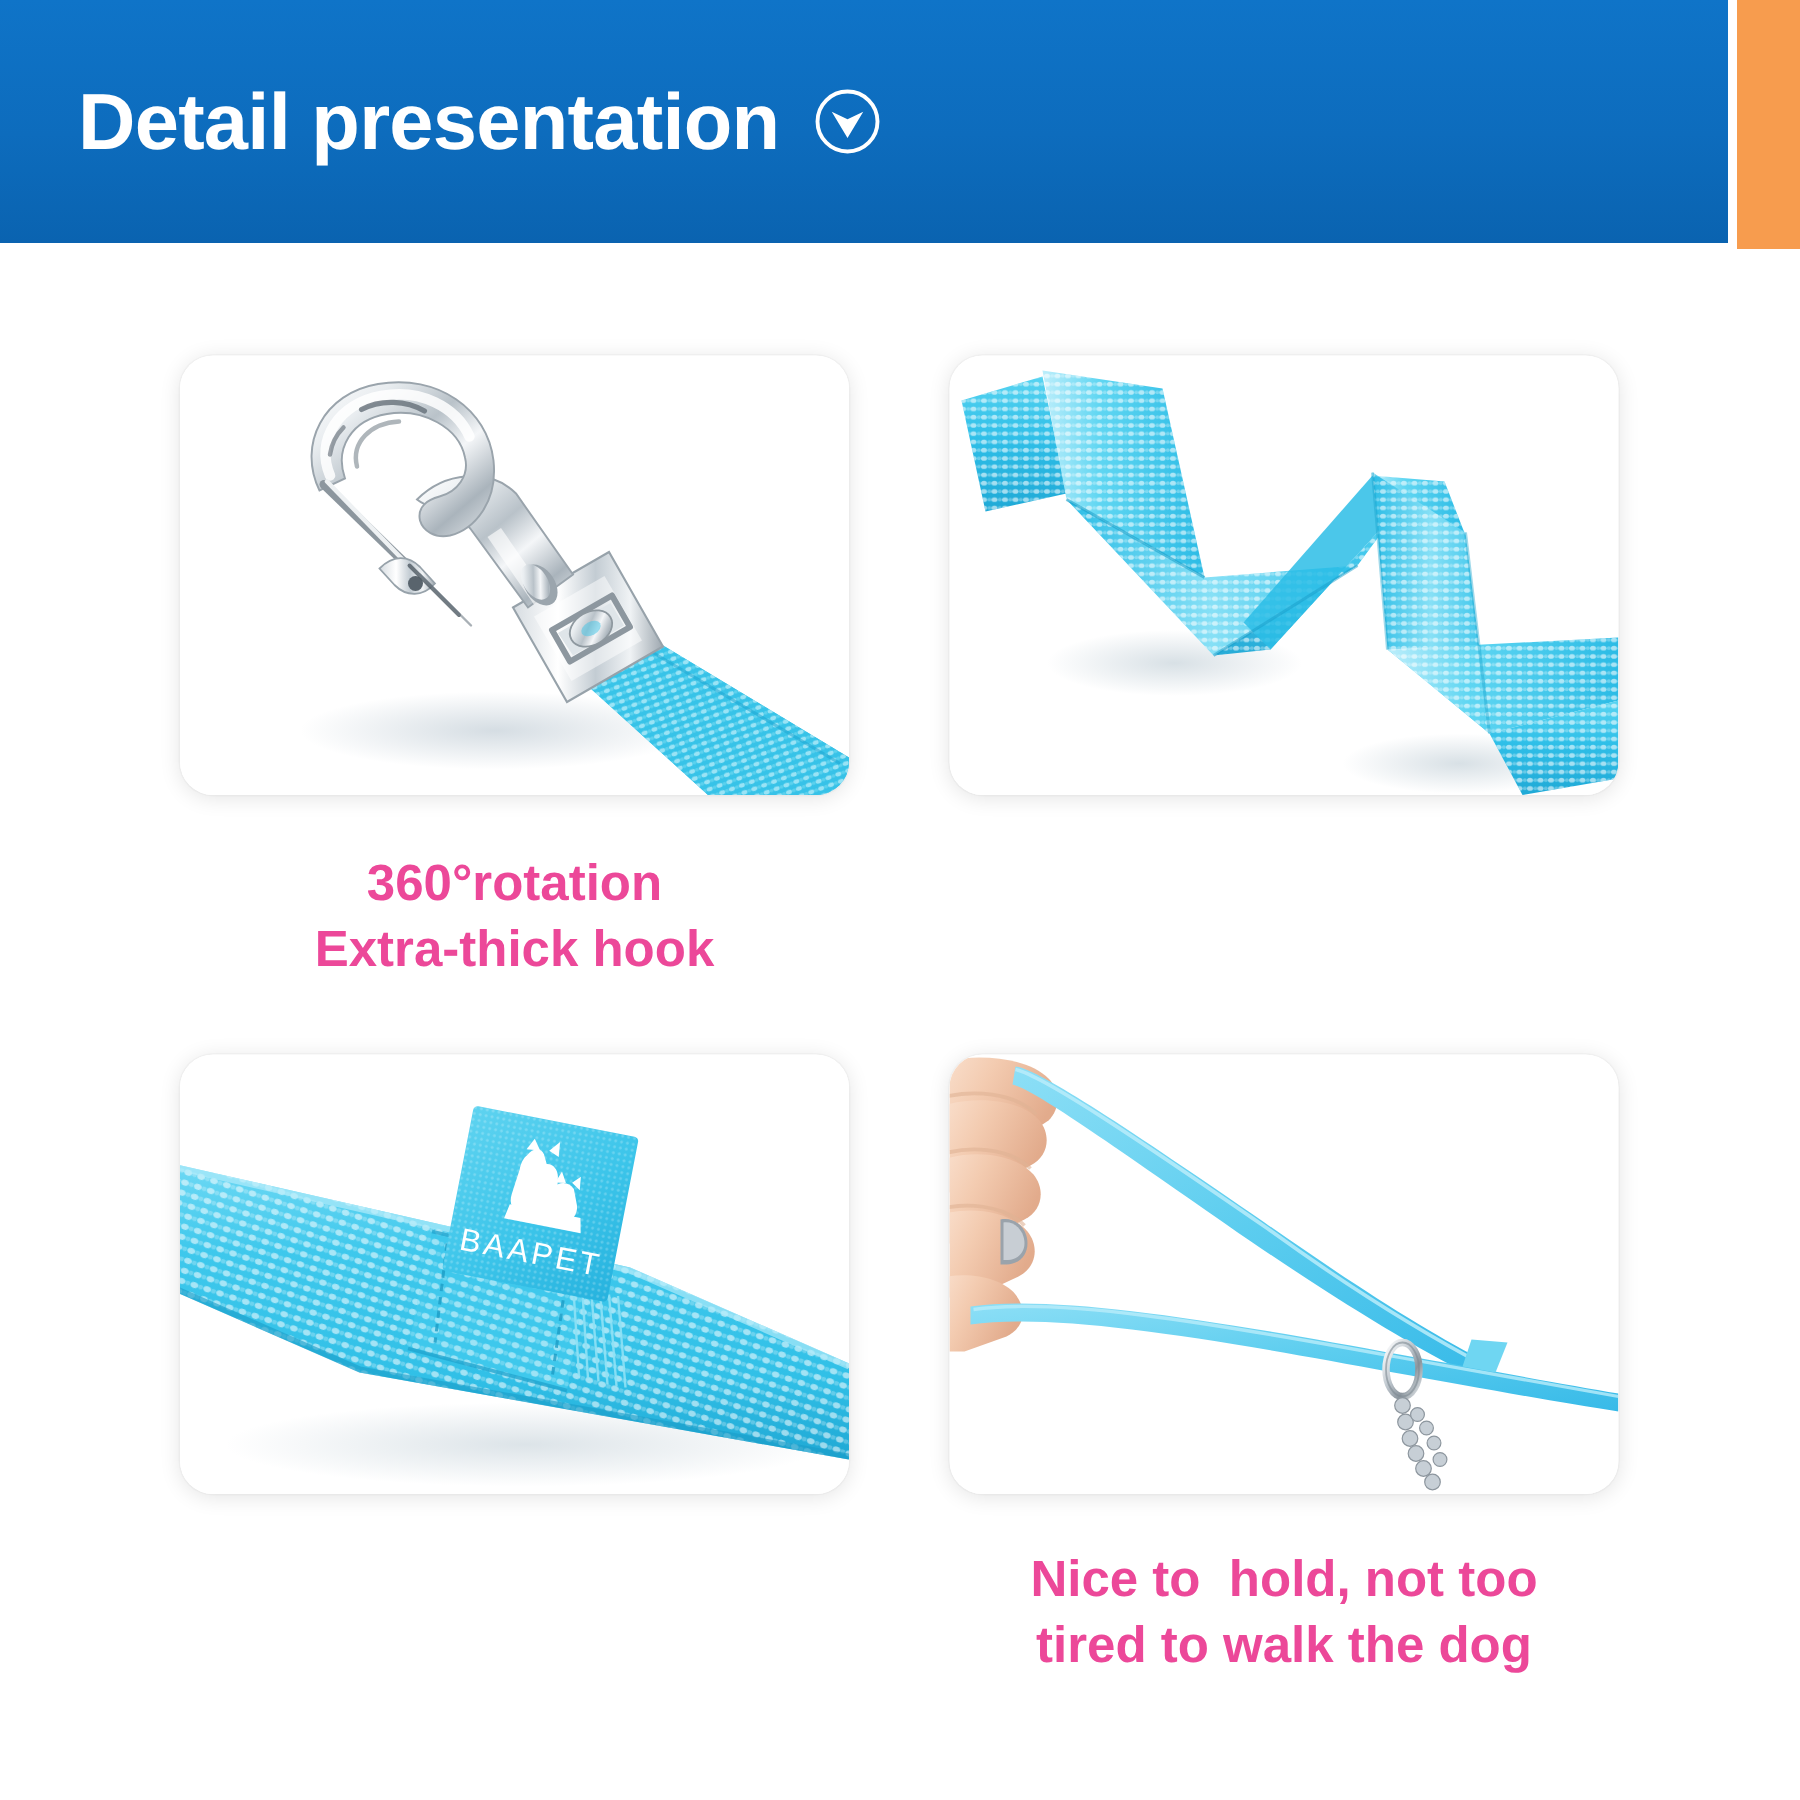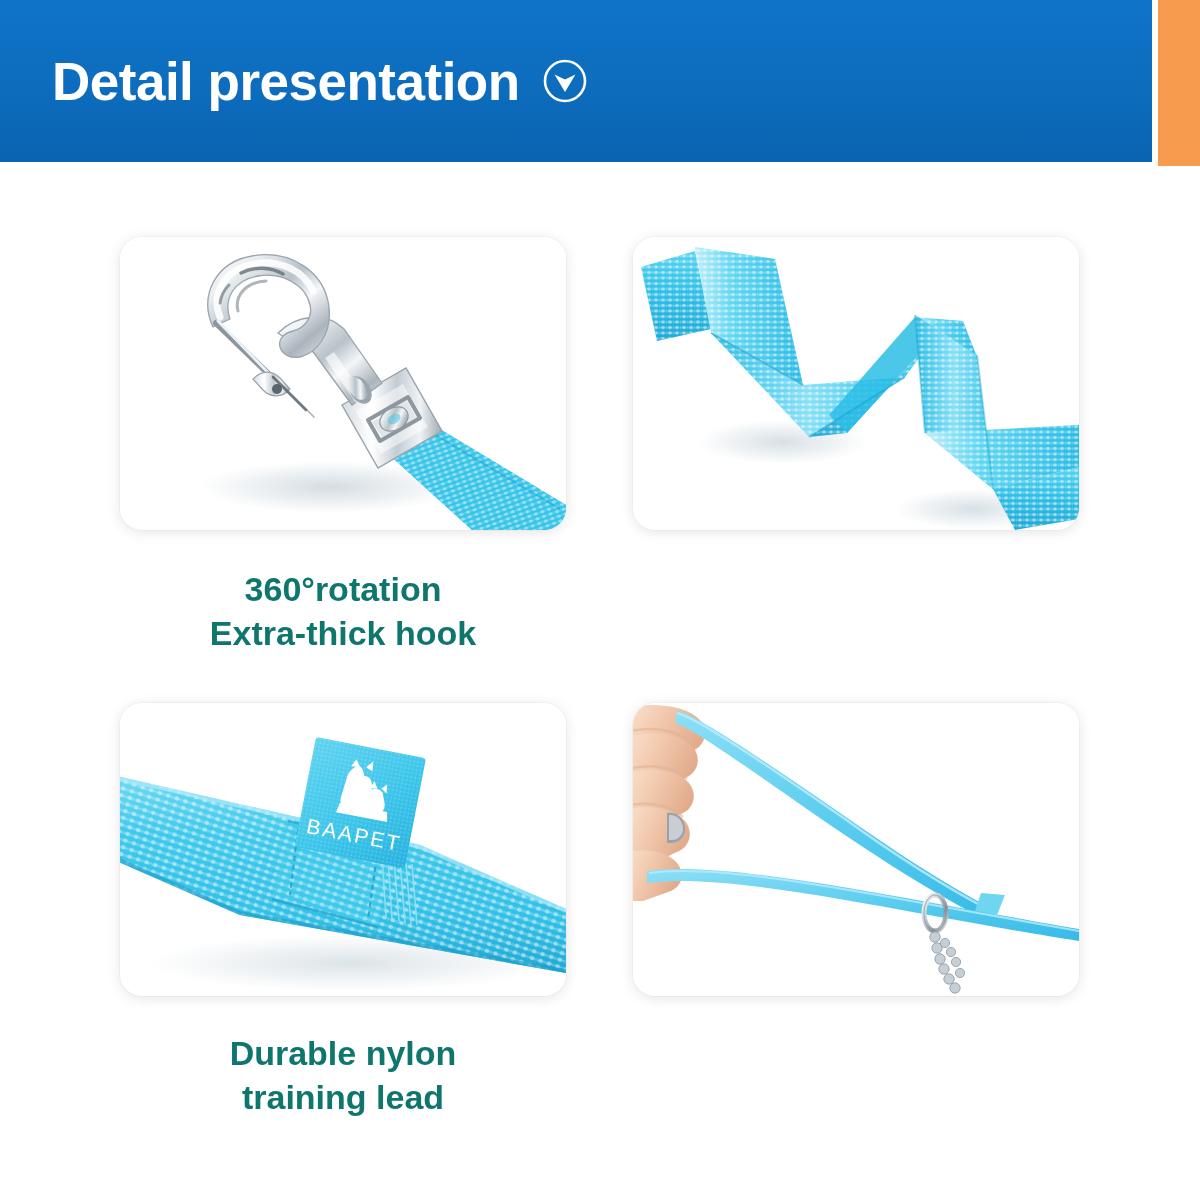--- a/index.html
+++ b/index.html
@@ -91,7 +91,7 @@
   .caption {
     margin-top: 38px;
     text-align: center;
-    color: #0f766e;
+    color: #ec4899;
     font-size: 34px;
     font-weight: bold;
     line-height: 1.28;

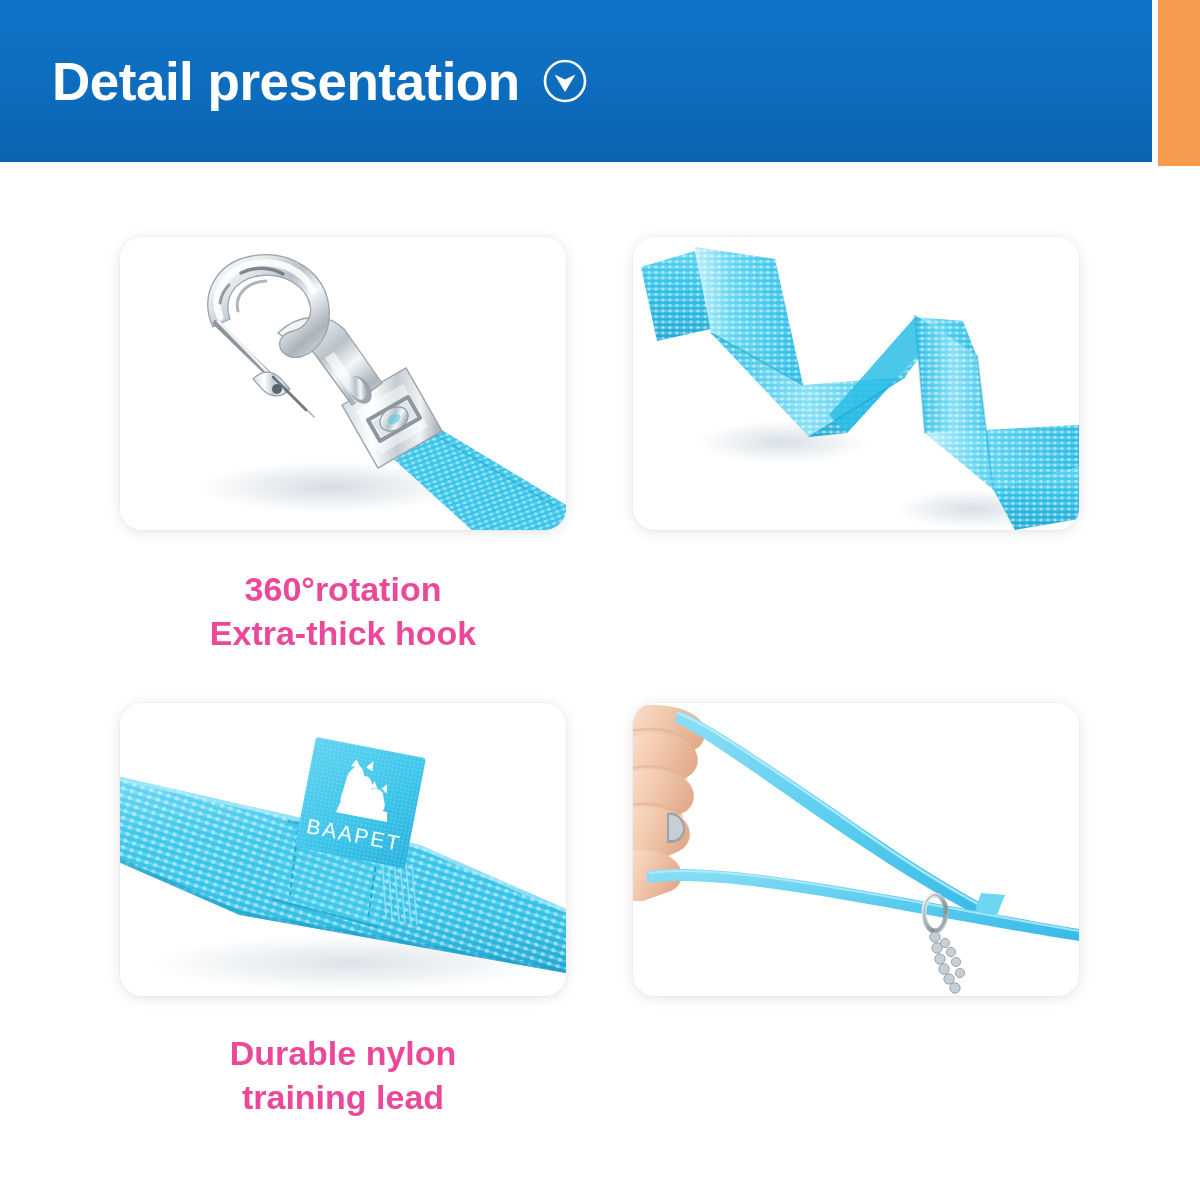--- a/index.html
+++ b/index.html
@@ -371,8 +371,6 @@
             </div>
           </div>
         </div>
-        <div class="caption"><span>Durable nylon</span>
-<span>training lead</span></div>
       </div>
 
       <div class="cell">

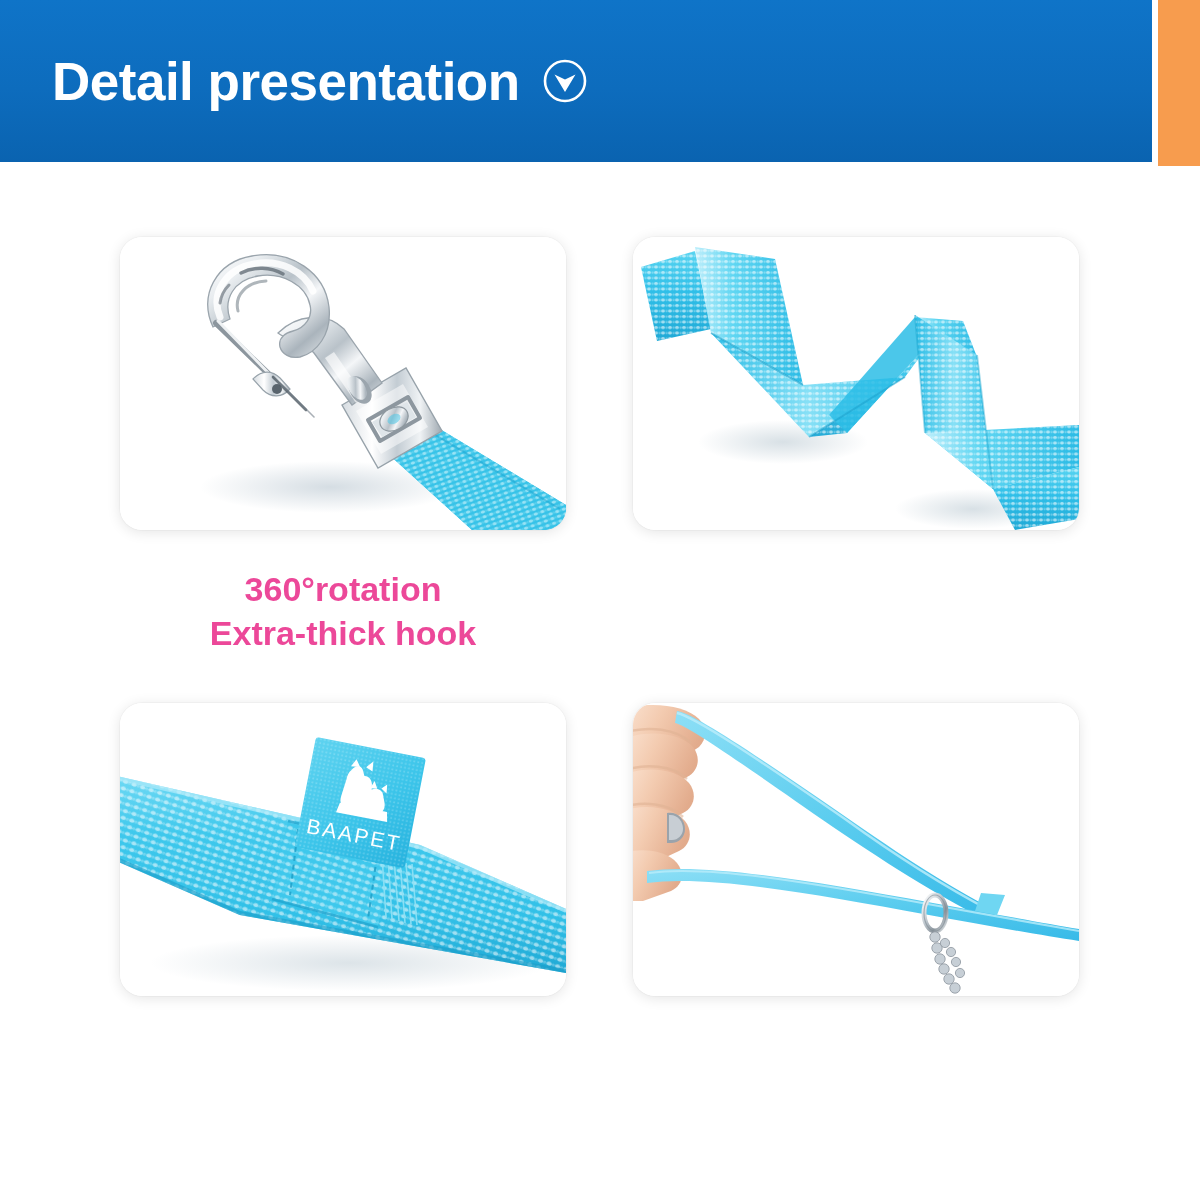--- a/index.html
+++ b/index.html
@@ -445,6 +445,8 @@
             </div>
           </div>
         </div>
+        <div class="caption"><span>Nice to  hold, not too</span>
+<span>tired to walk the dog</span></div>
       </div>
     </div>
 

